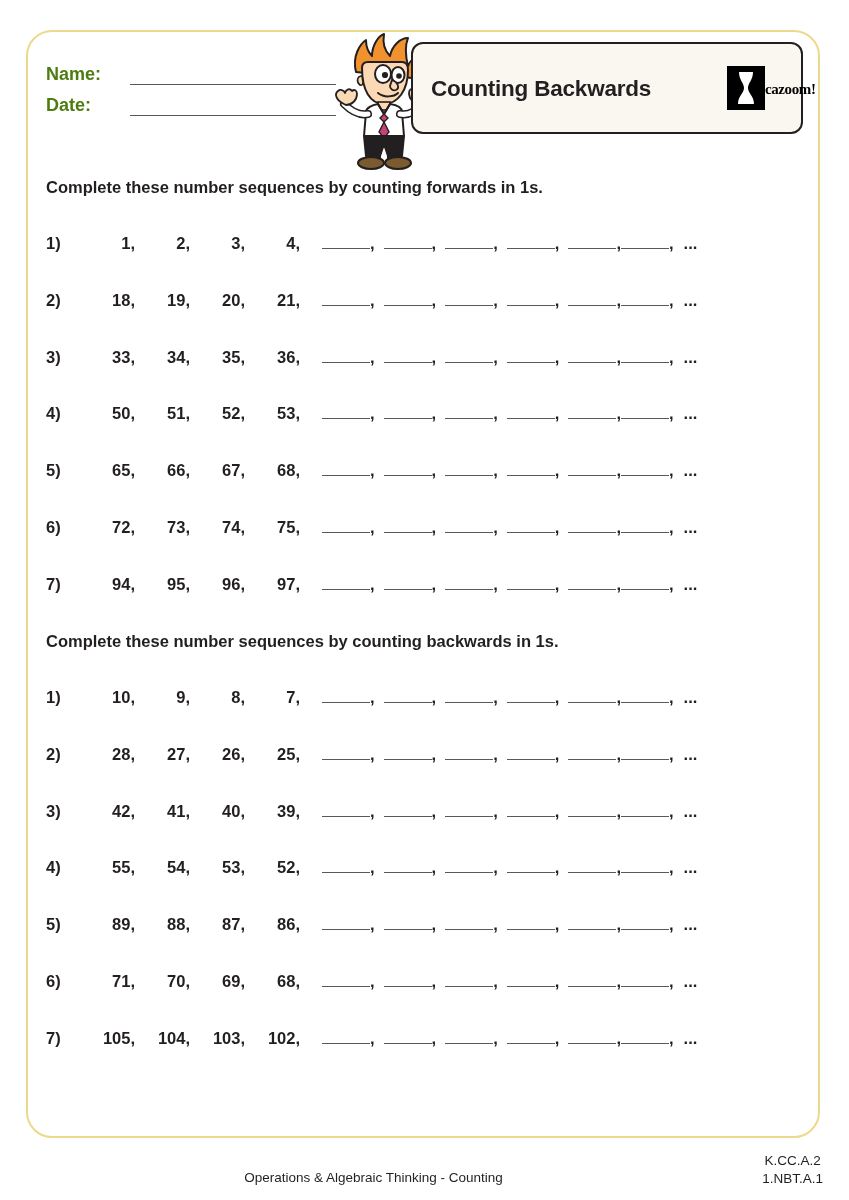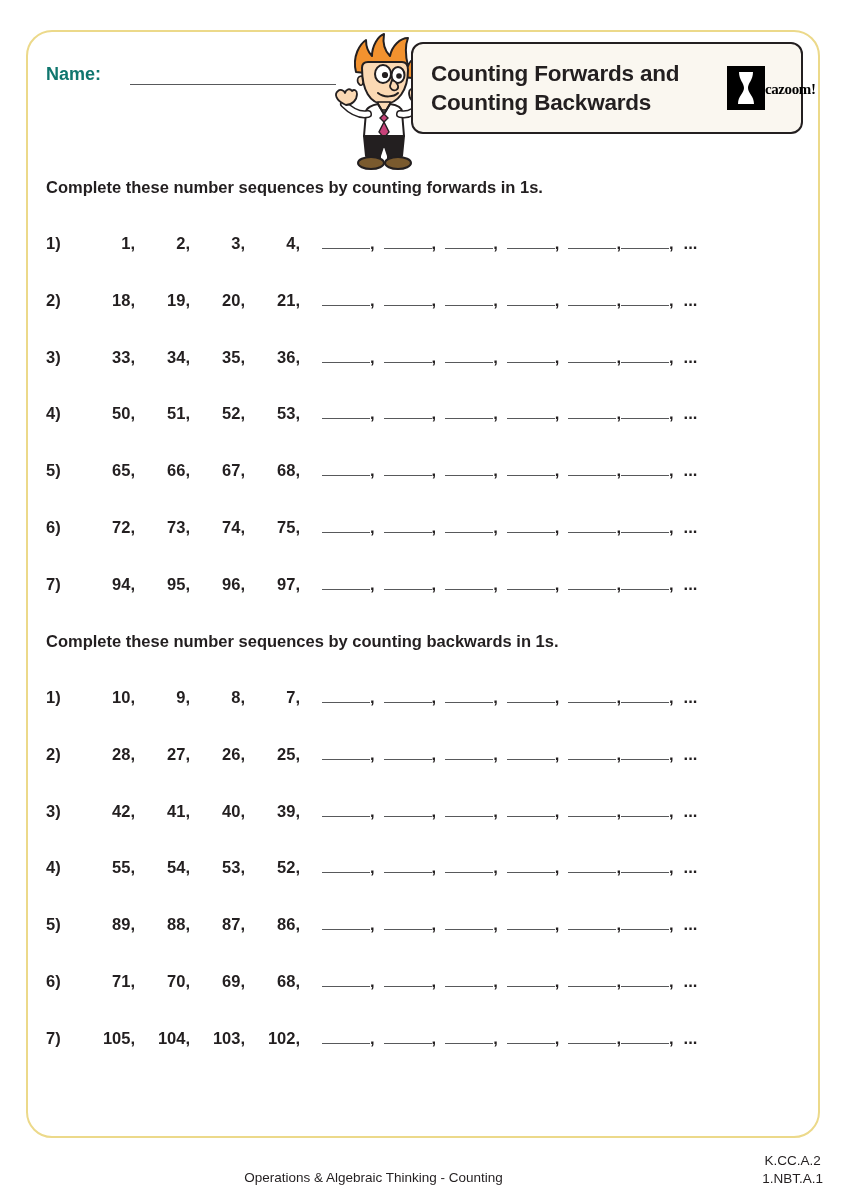--- a/index.html
+++ b/index.html
@@ -51,7 +51,7 @@
   .nd-label {
     font-size: 18px;
     font-weight: bold;
-    color: #0f766e;
+    color: #4d7c0f;
     width: 74px;
     line-height: 22px;
   }

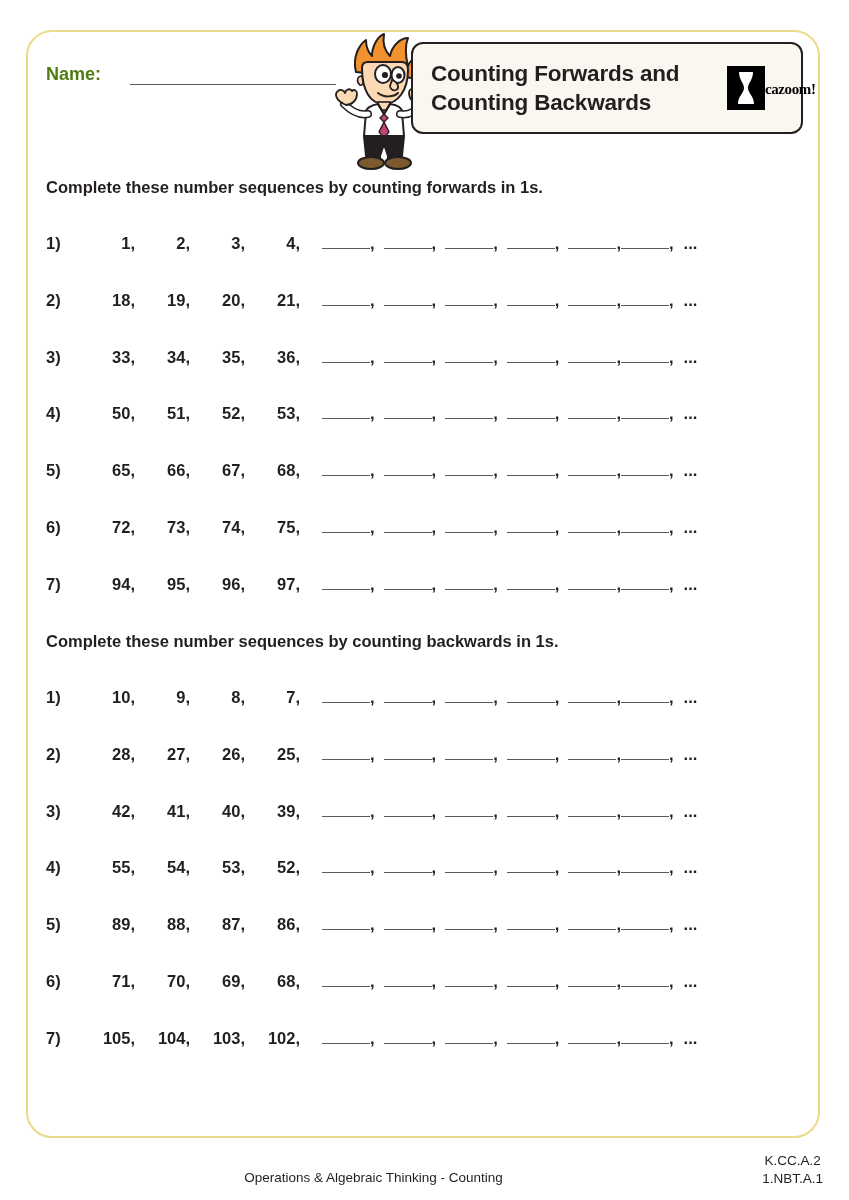--- a/index.html
+++ b/index.html
@@ -288,7 +288,6 @@
 
   <div class="title-box">
     <div class="title-text">
-      <div>Counting Forwards and</div>
       <div>Counting Backwards</div>
     </div>
     <div class="logo">

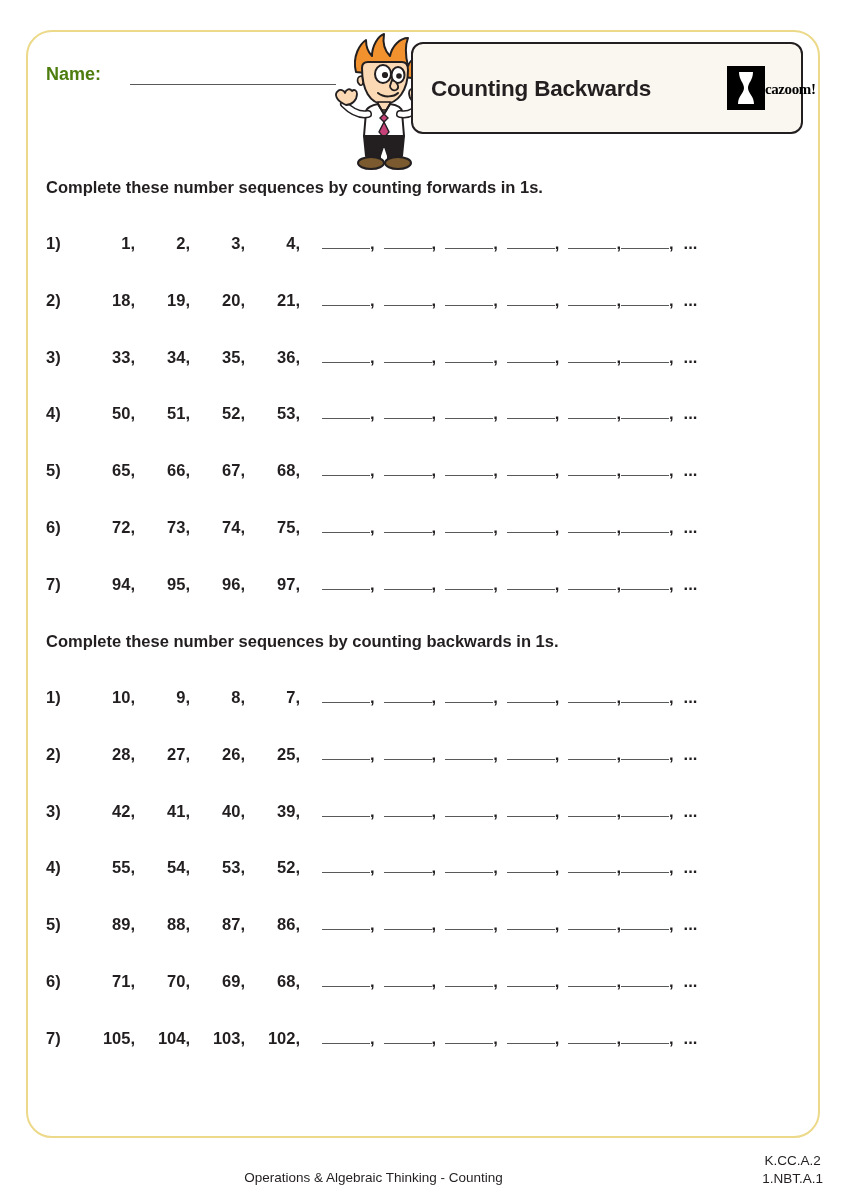--- a/index.html
+++ b/index.html
@@ -240,6 +240,10 @@
       <span class="nd-label">Name:</span>
       <span class="nd-line"></span>
     </div>
+    <div class="nd-row">
+      <span class="nd-label">Date:</span>
+      <span class="nd-line"></span>
+    </div>
   </div>
 
   <div class="mascot">

